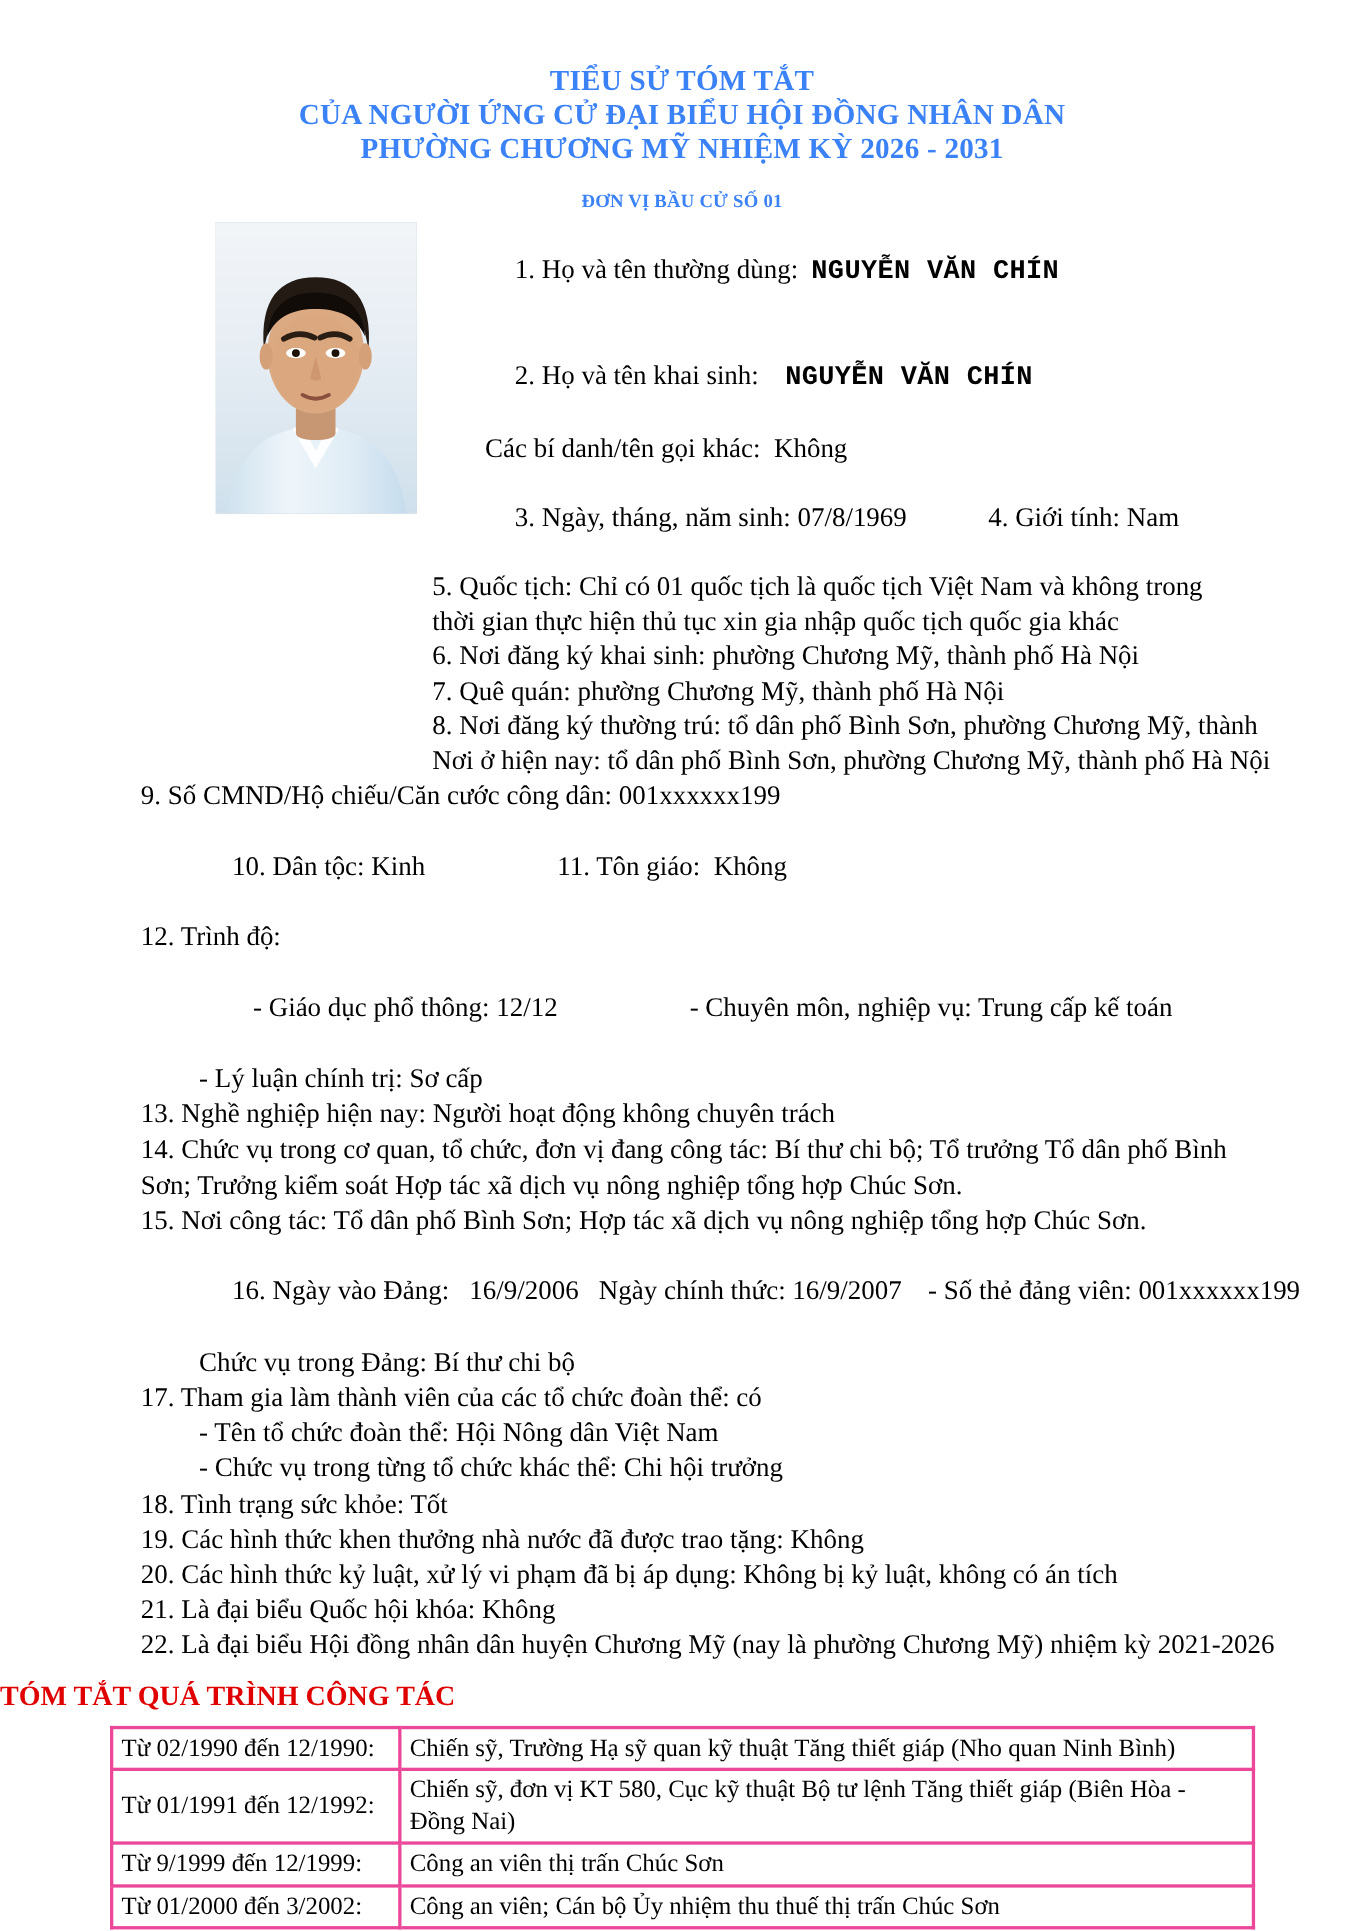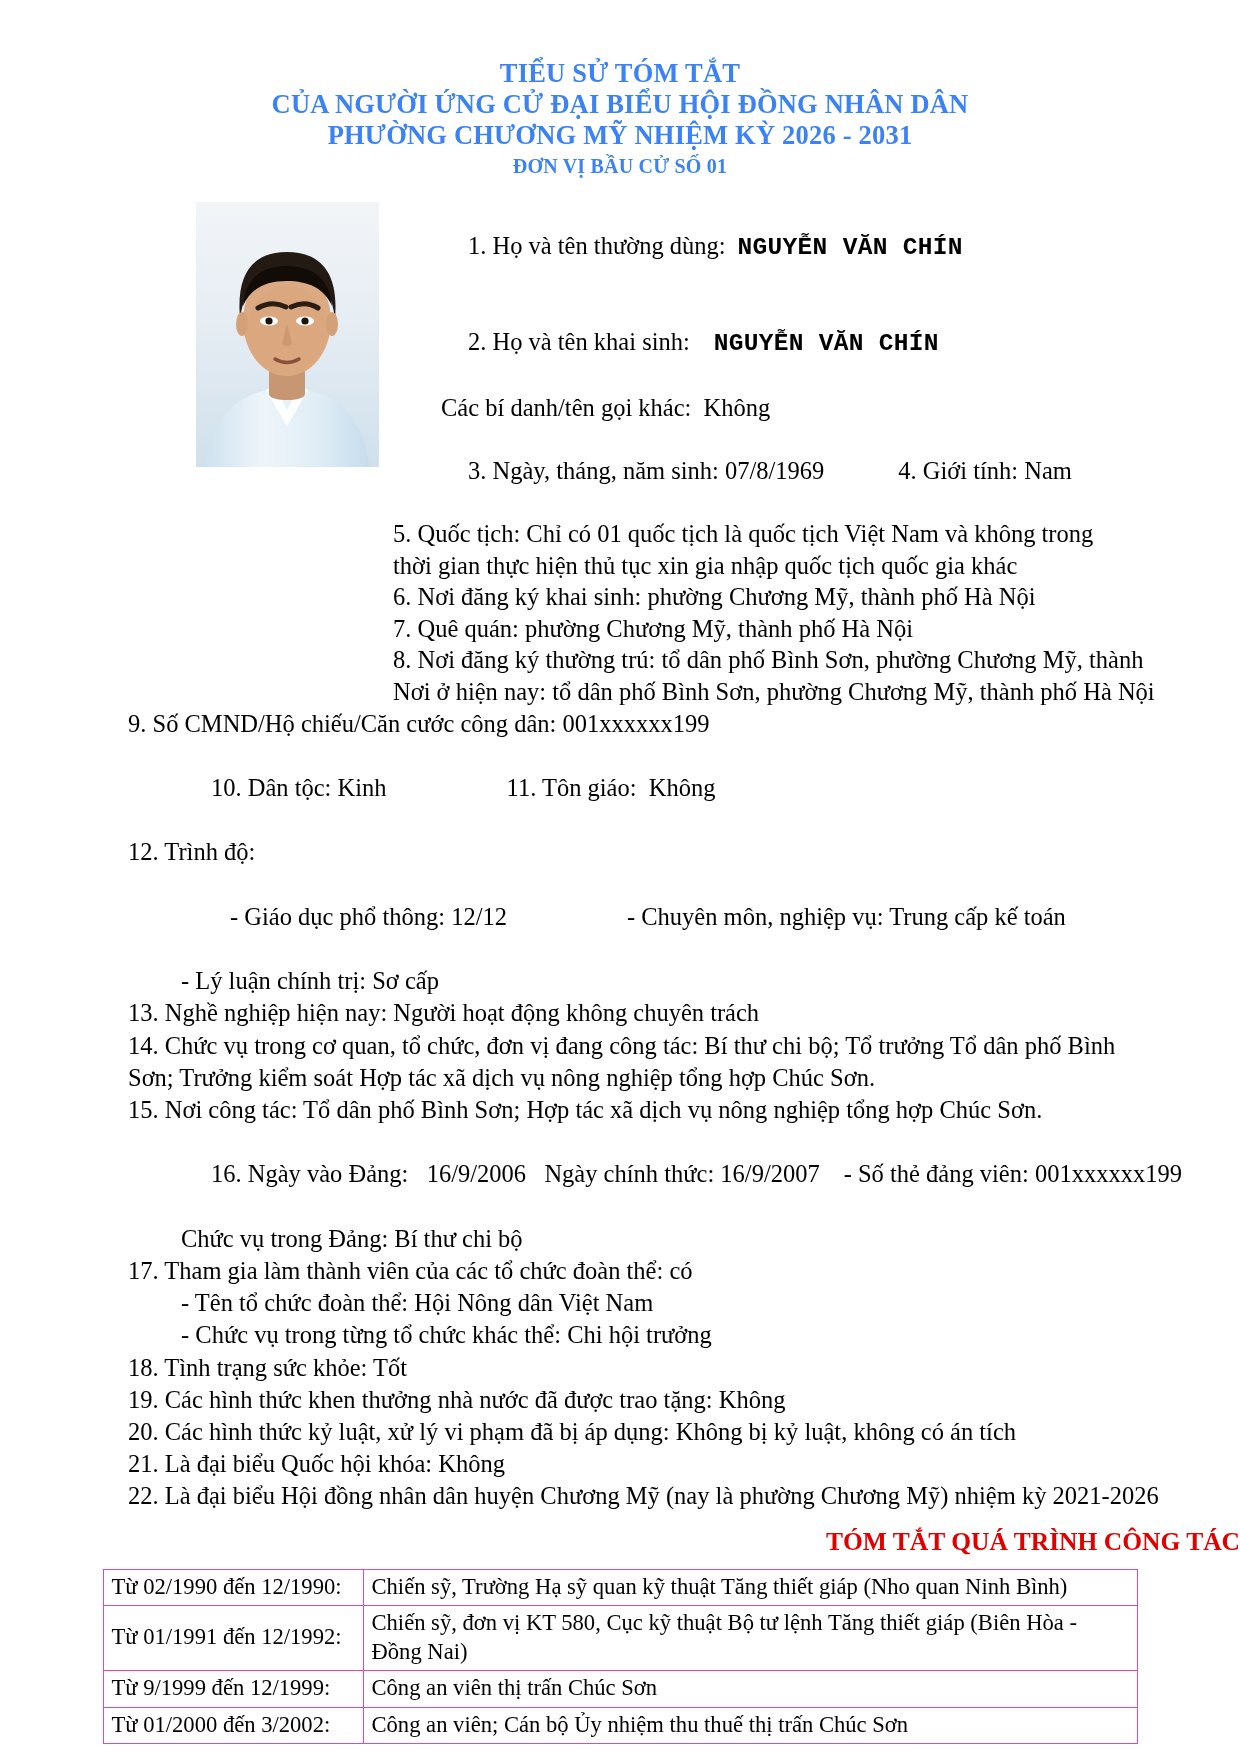--- a/index.html
+++ b/index.html
@@ -37,7 +37,8 @@
     white-space: nowrap;
   }
   .header .hline.unit {
-    font-size: 20px;
+    margin-top: 16px;
+    font-size: 17px;
   }
 
   

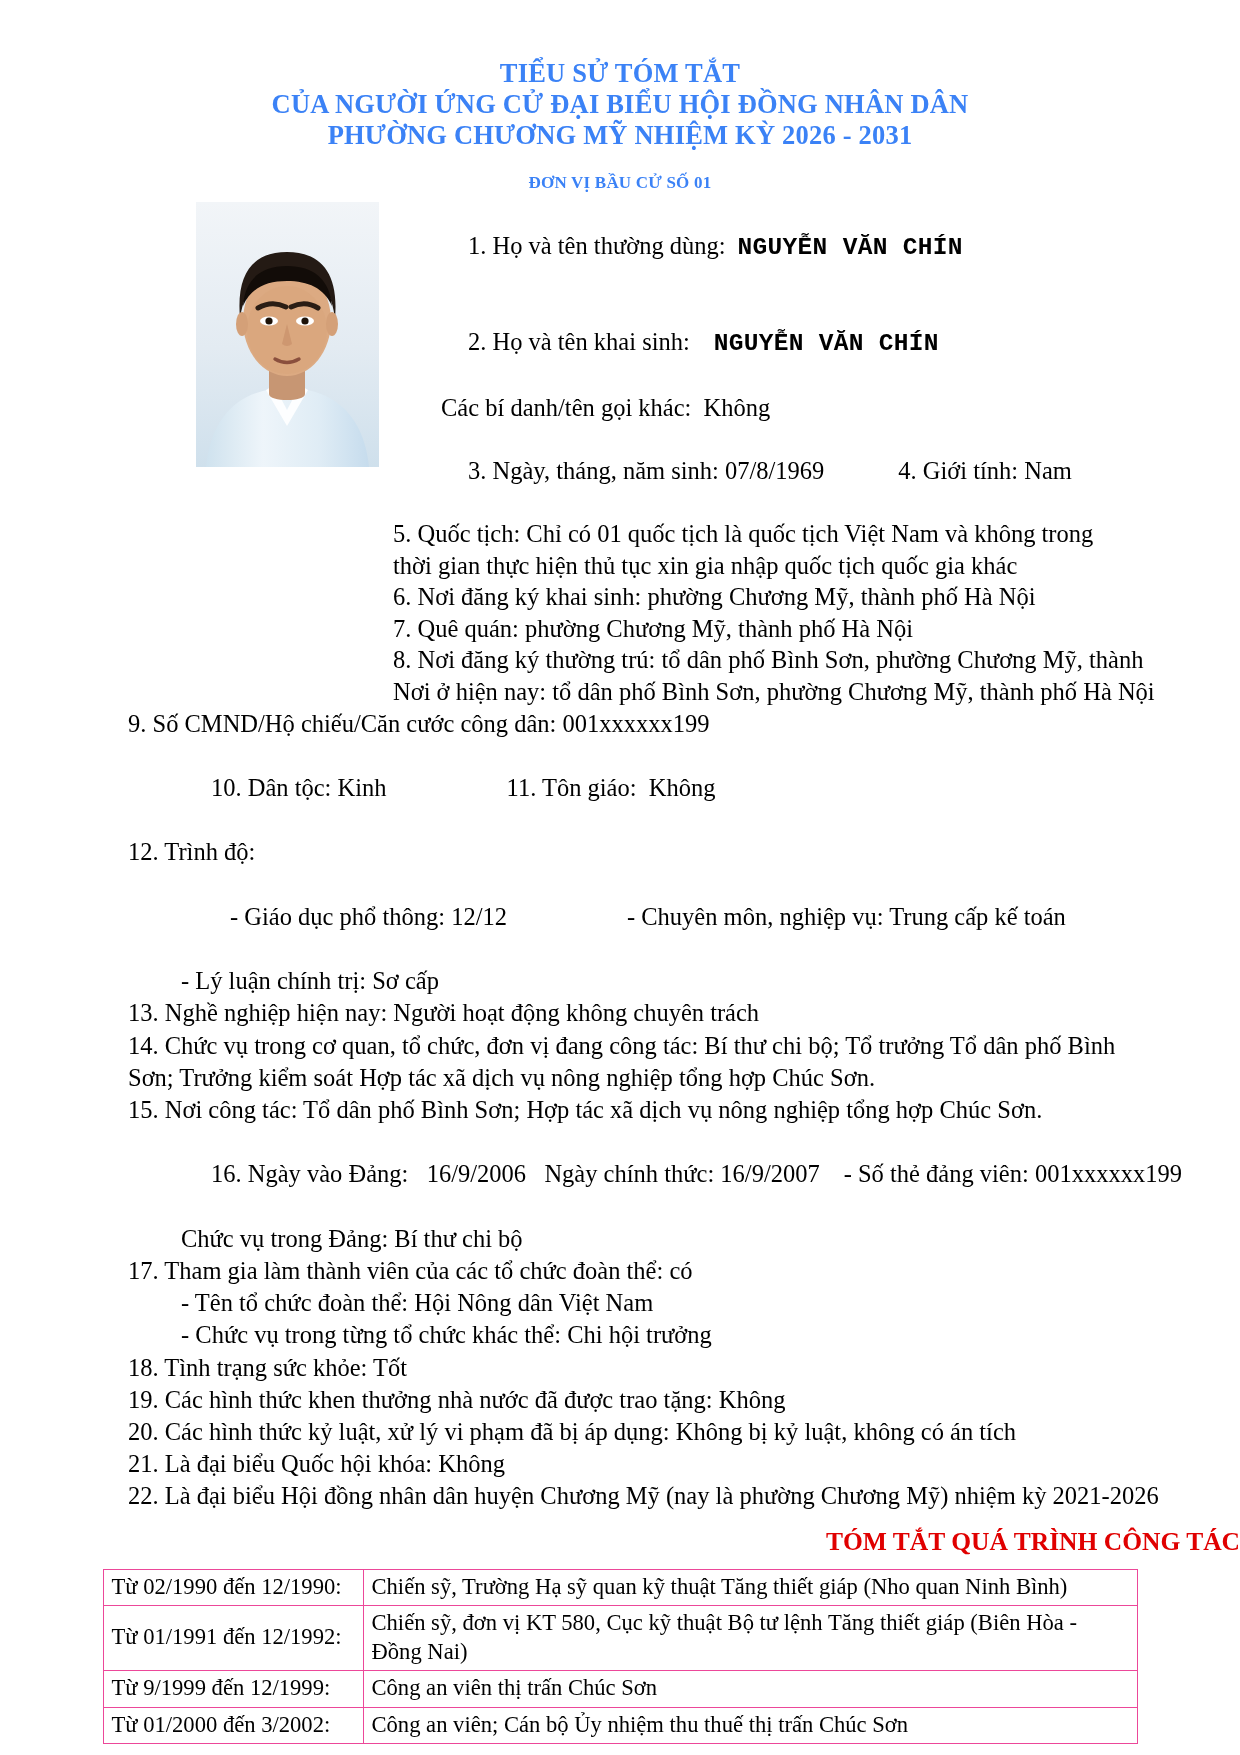--- a/index.html
+++ b/index.html
@@ -95,7 +95,7 @@
 
   
   .section-title {
-    text-align: right;
+    text-align: left;
     color: #e00000;
     font-weight: bold;
     font-size: 25.5px;

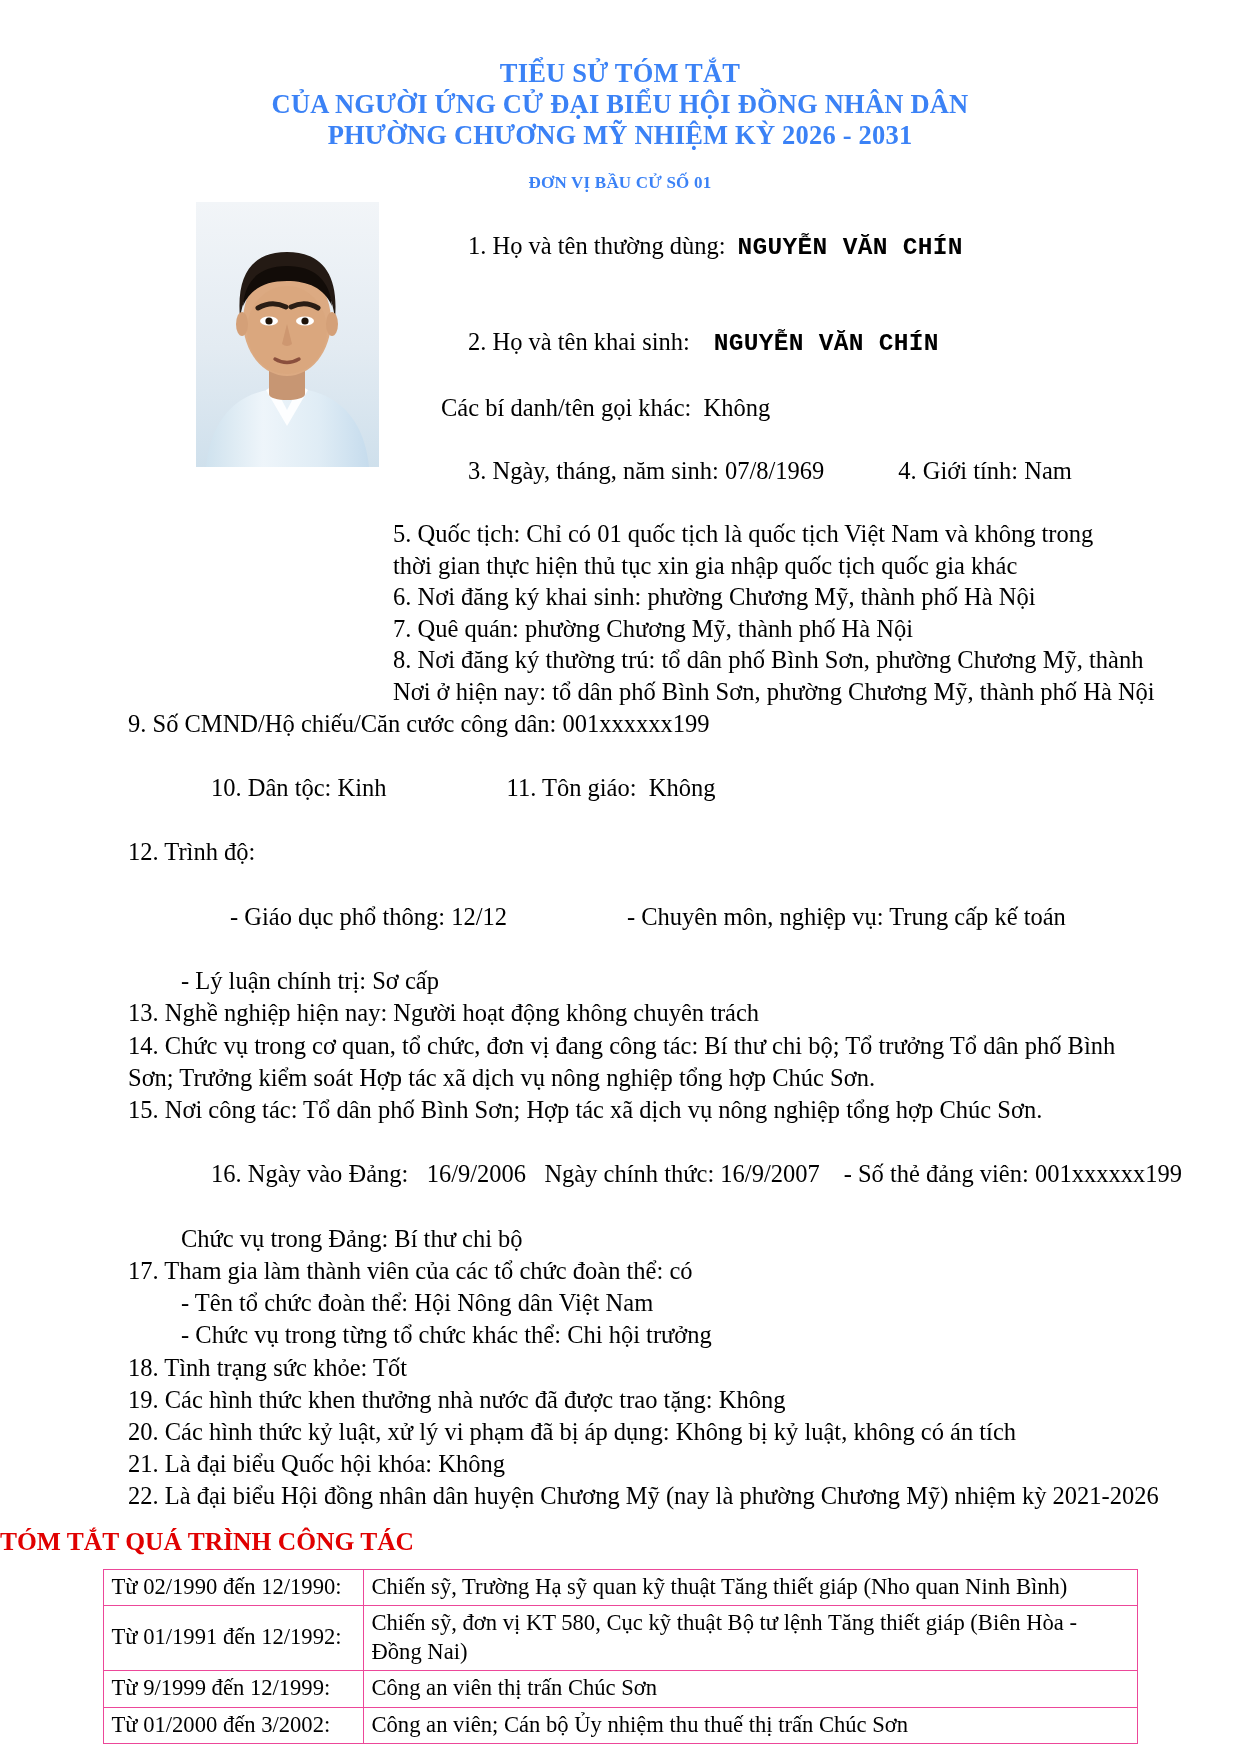--- a/index.html
+++ b/index.html
@@ -113,7 +113,7 @@
     line-height: 28.5px;
   }
   .career-table td {
-    border: 1px solid #ec4899;
+    border: 3px solid #ec4899;
     padding: 3px 8px 4px 8px;
     vertical-align: middle;
   }

